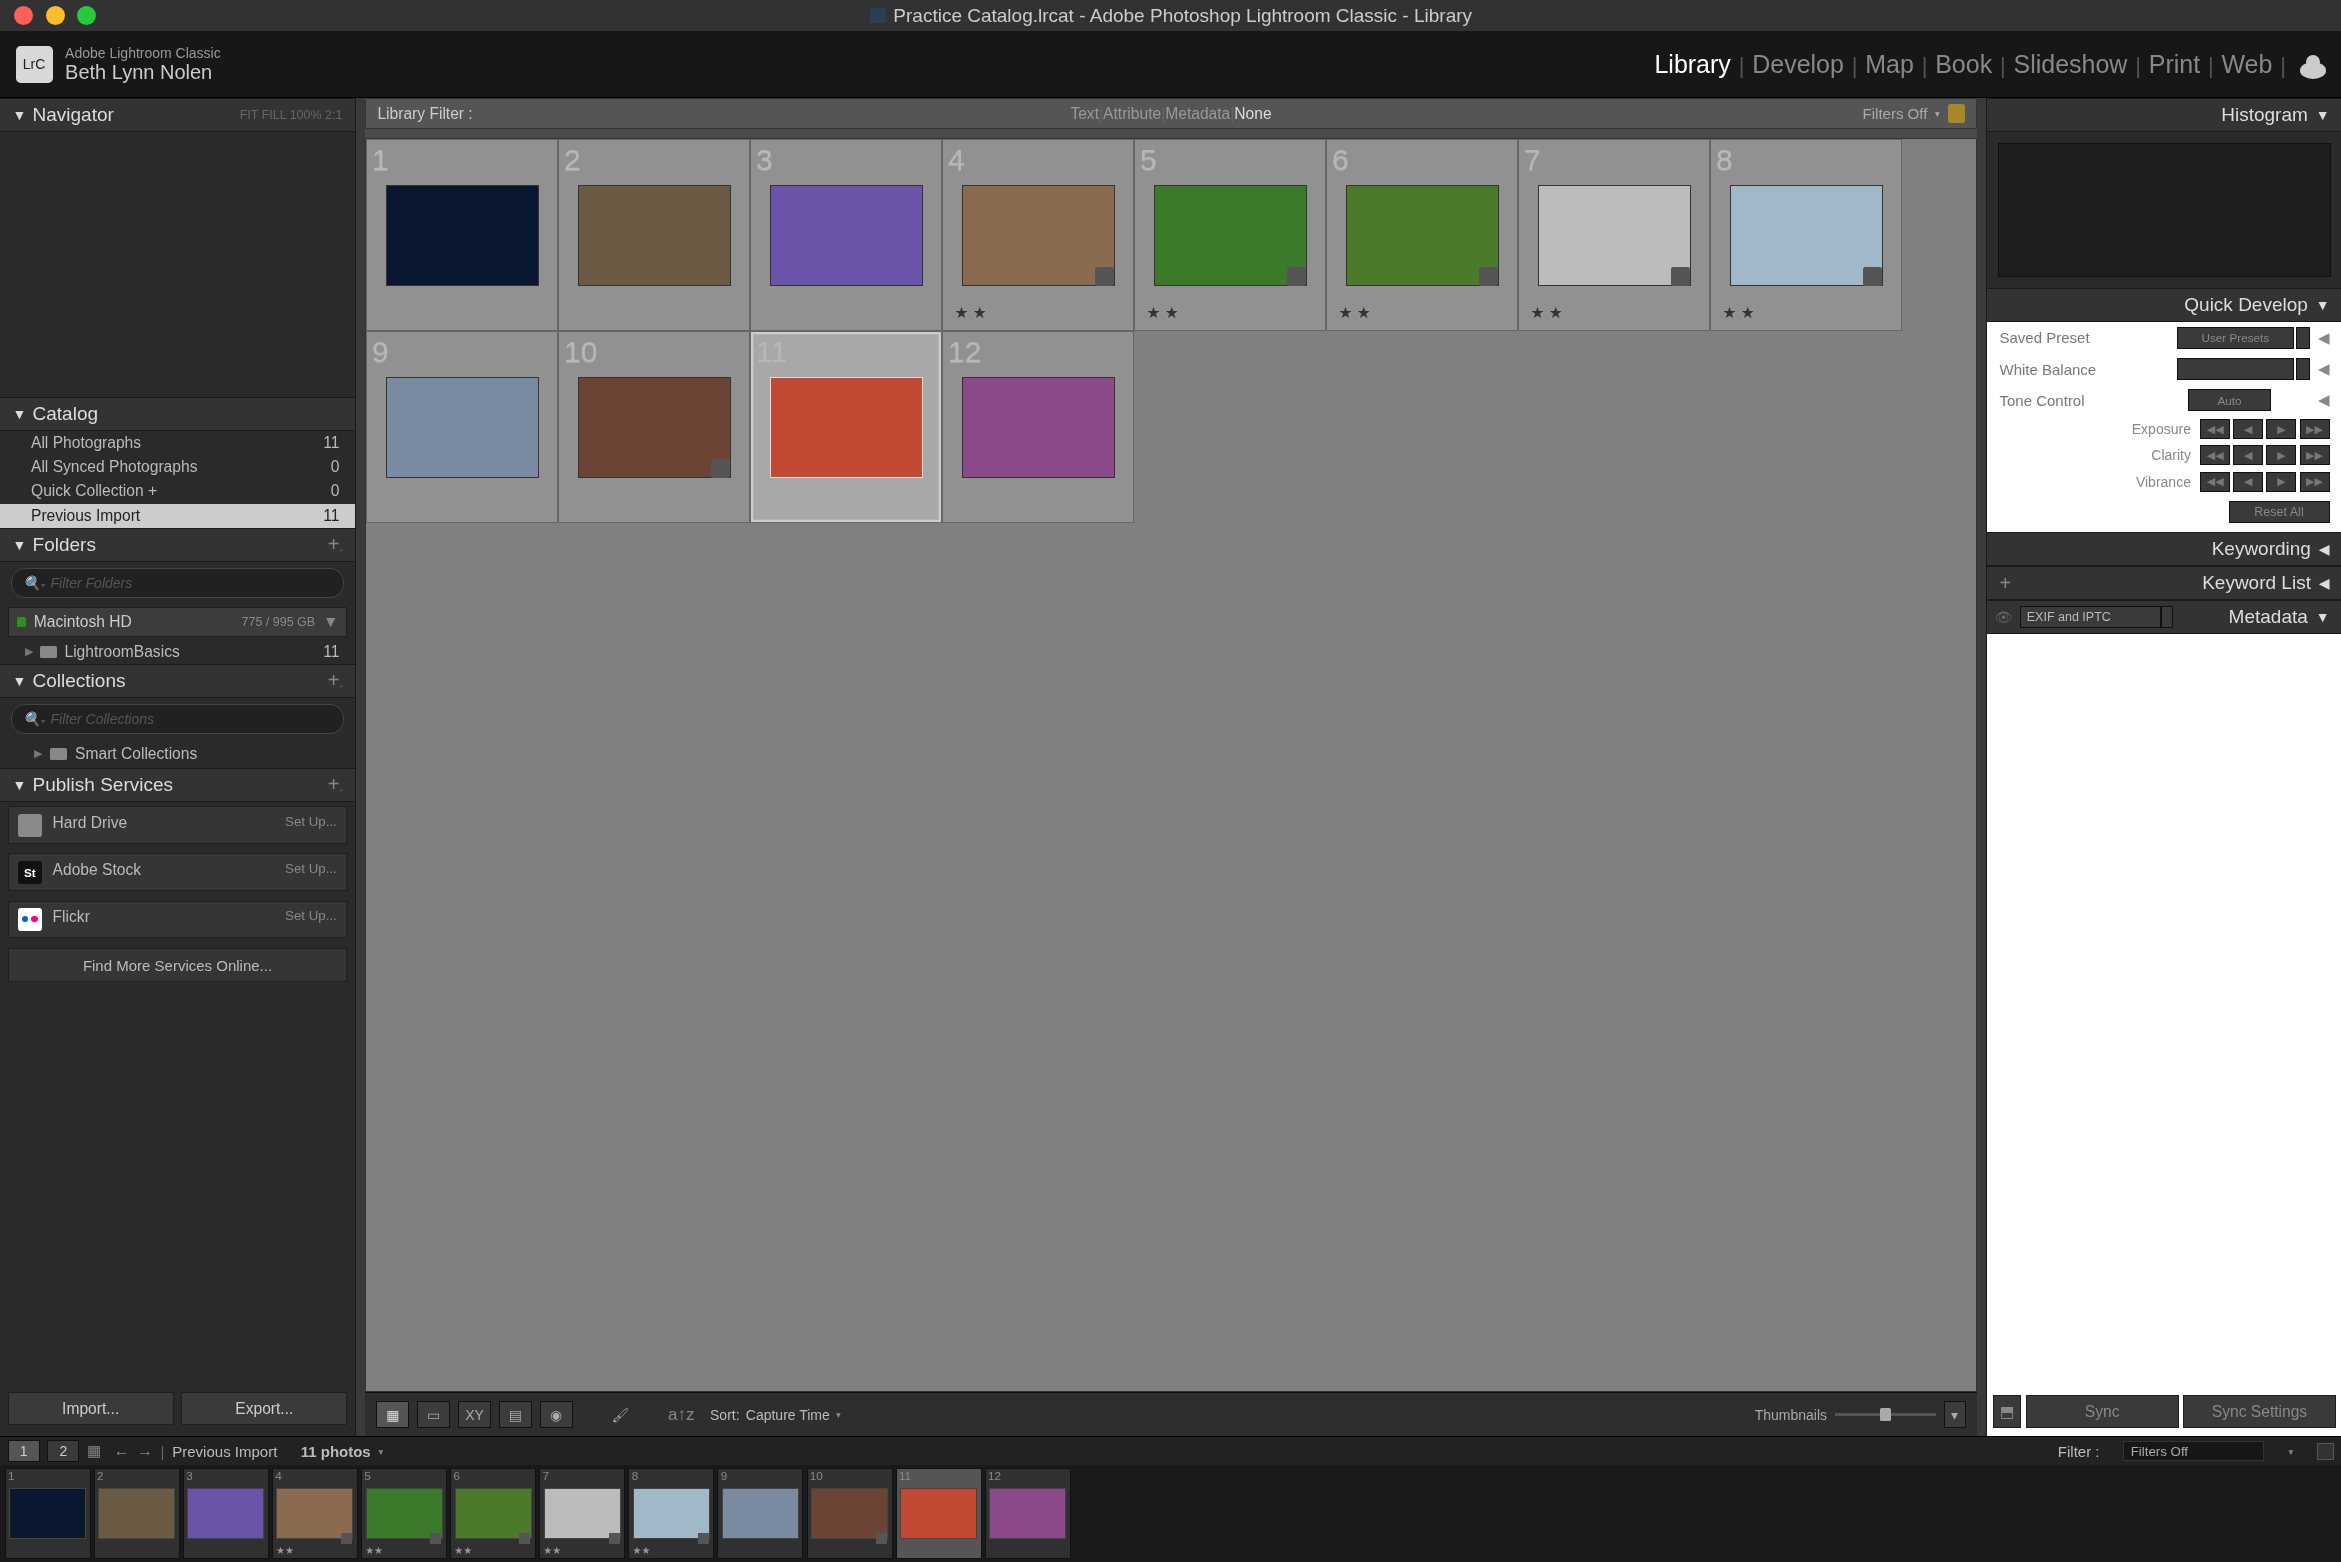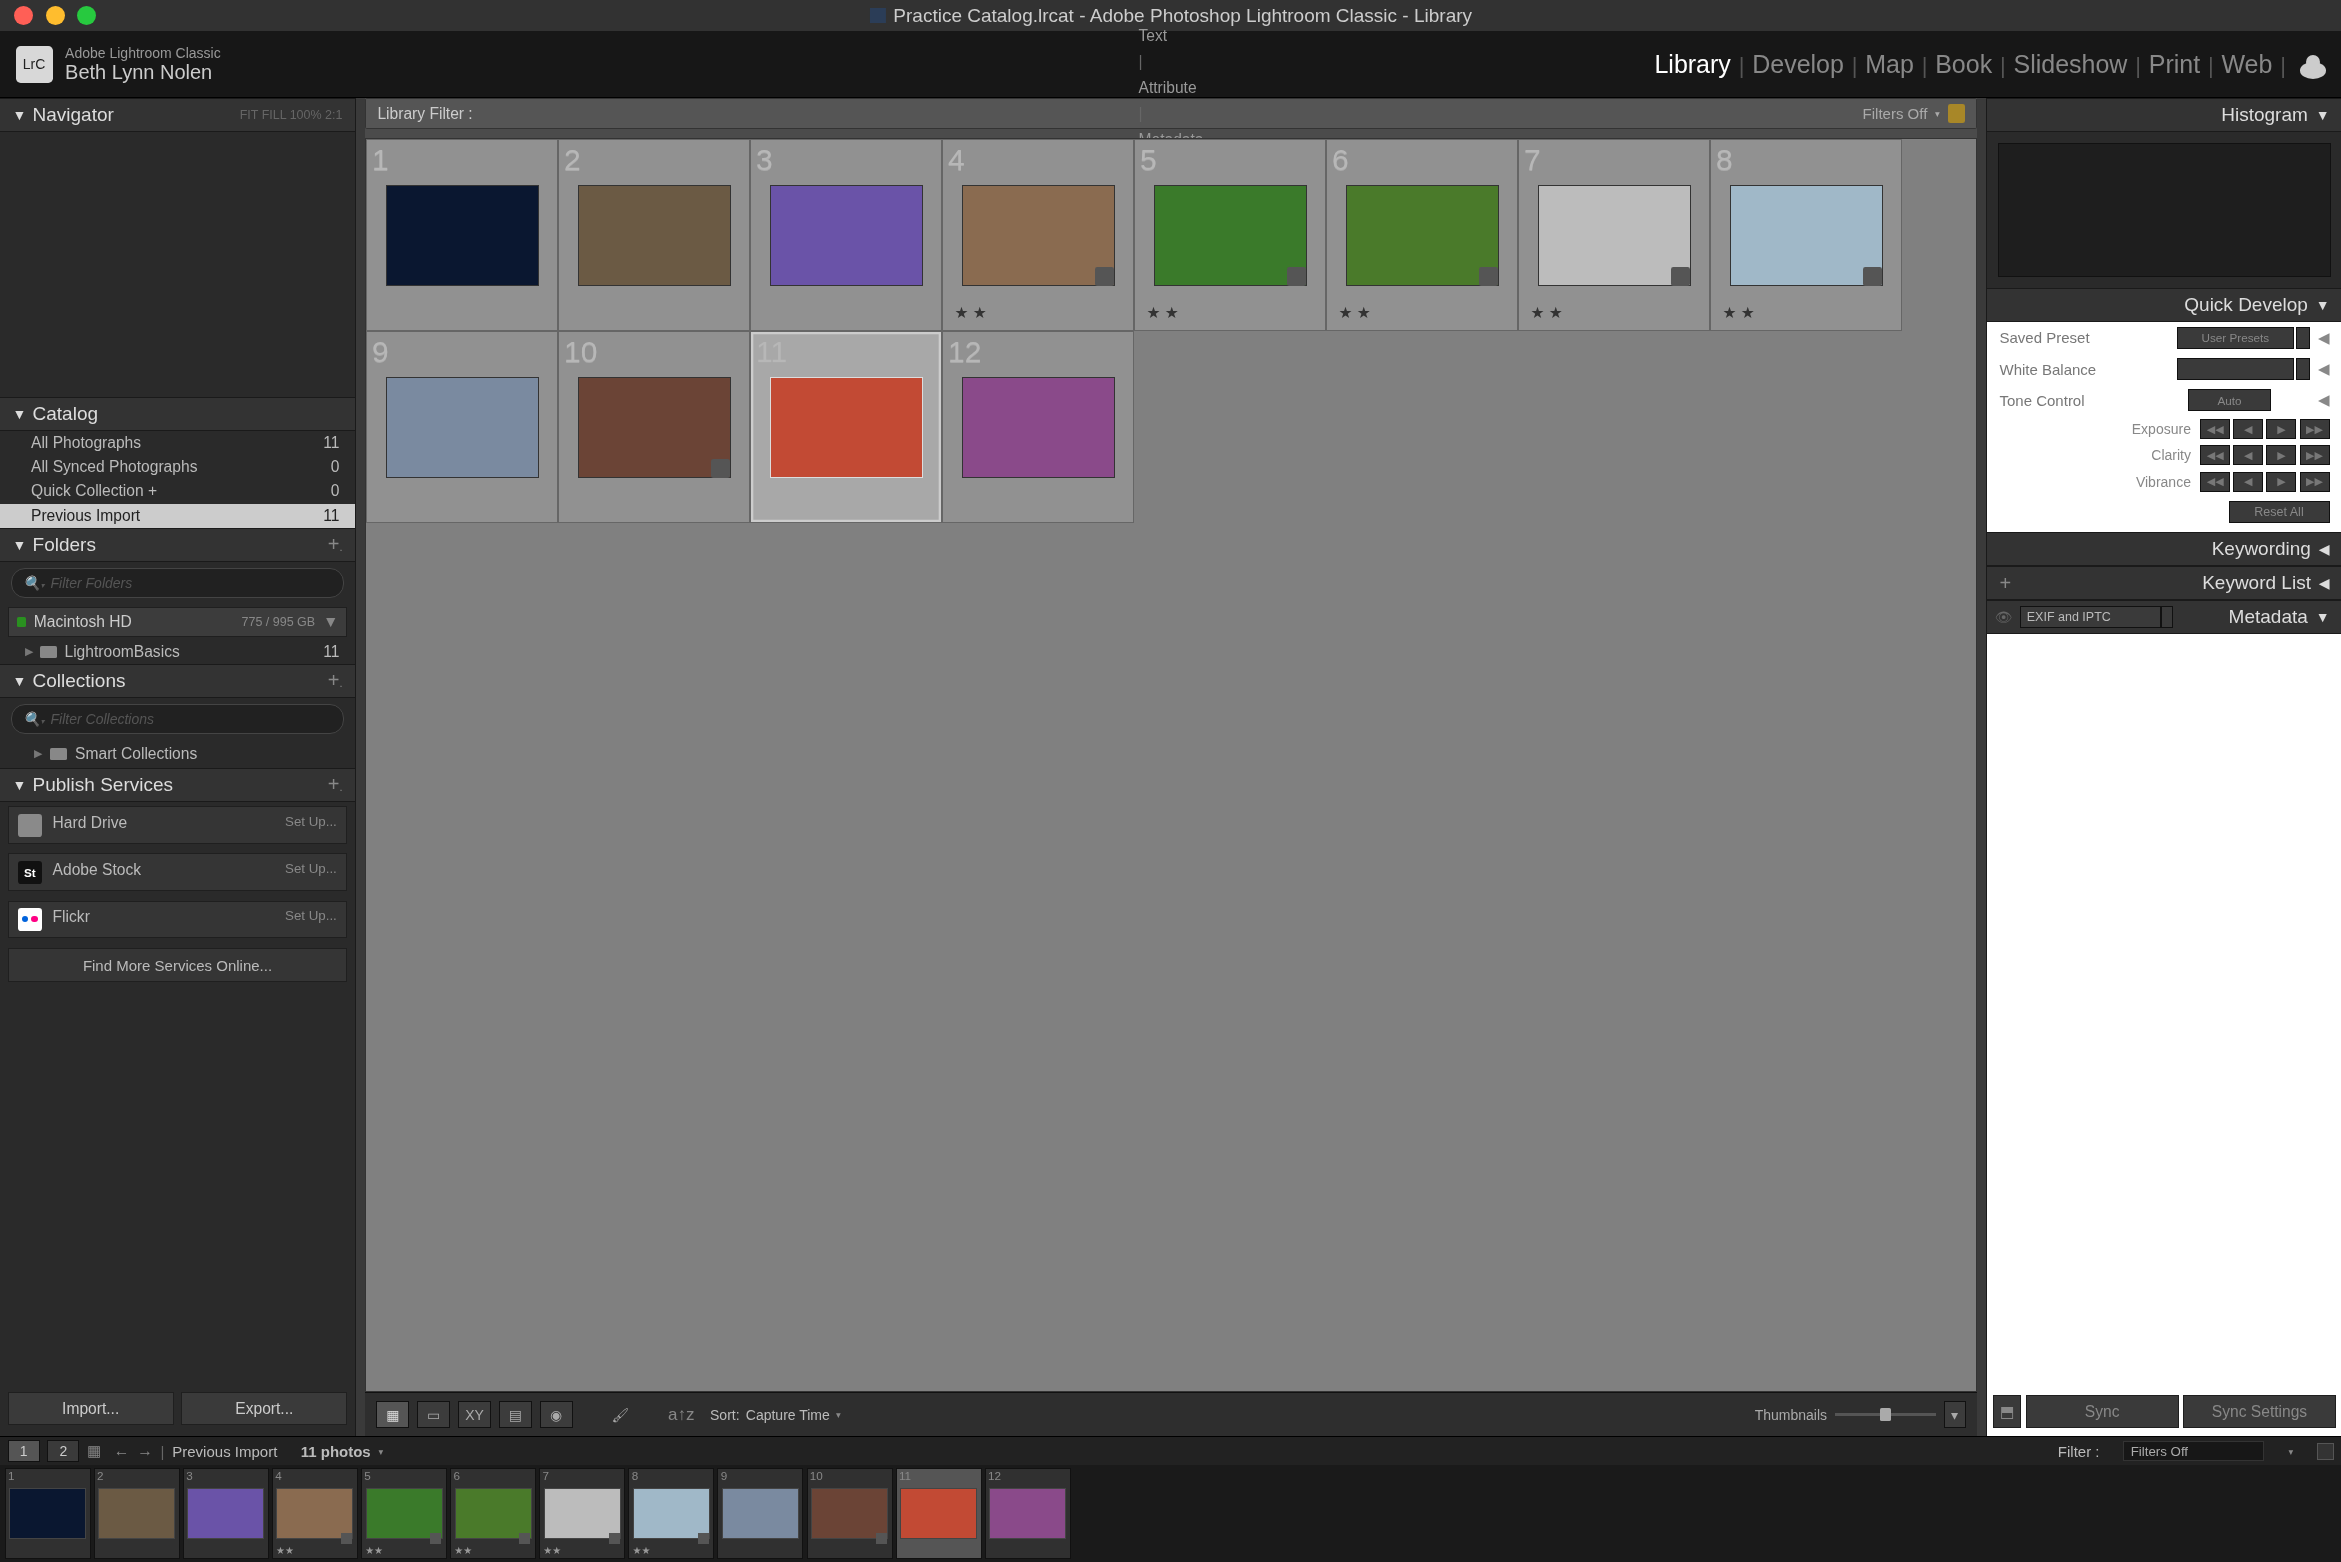--- a/index.html
+++ b/index.html
@@ -80,7 +80,7 @@
   
   
   .filterbar { height:31px; background:#555; border:0.8px solid #333; display:flex; align-items:center; padding:0 11px; font-size:15.6px; color:#ccc; border-radius:1.6px; margin:0 0 9px 0;}
-  .filterbar .ftabs { position:absolute; left:50%; transform:translateX(-50%); display:flex; gap:8px; color:#999; font-size:15.6px;flex-direction:column;}
+  .filterbar .ftabs { position:absolute; left:50%; transform:translateX(-50%); display:flex; gap:0; color:#999; font-size:15.6px;}
   .filterbar .ftabs span { cursor:pointer;}
   .filterbar .ftabs .divf { color:#666;}
   .filterbar .ftabs .active { color:#ddd;}

